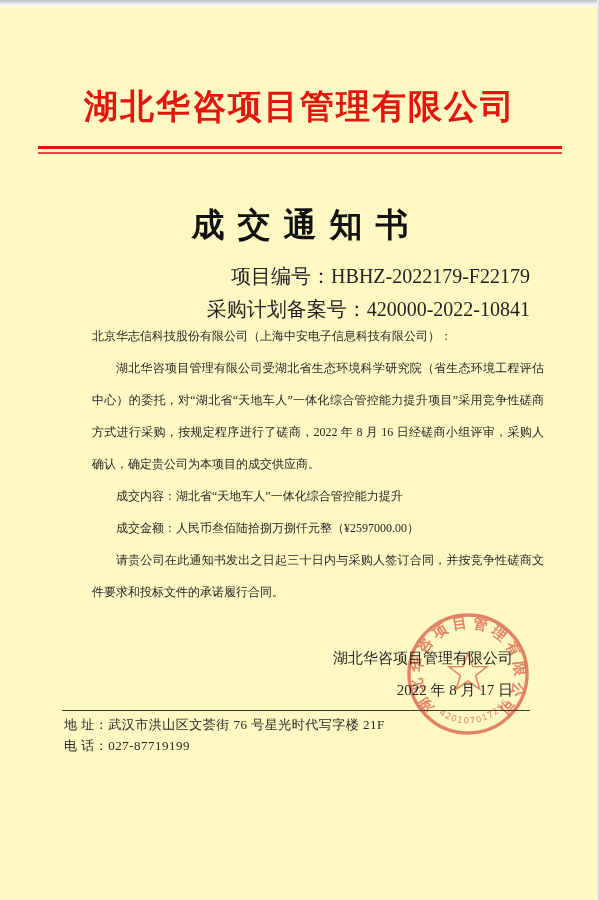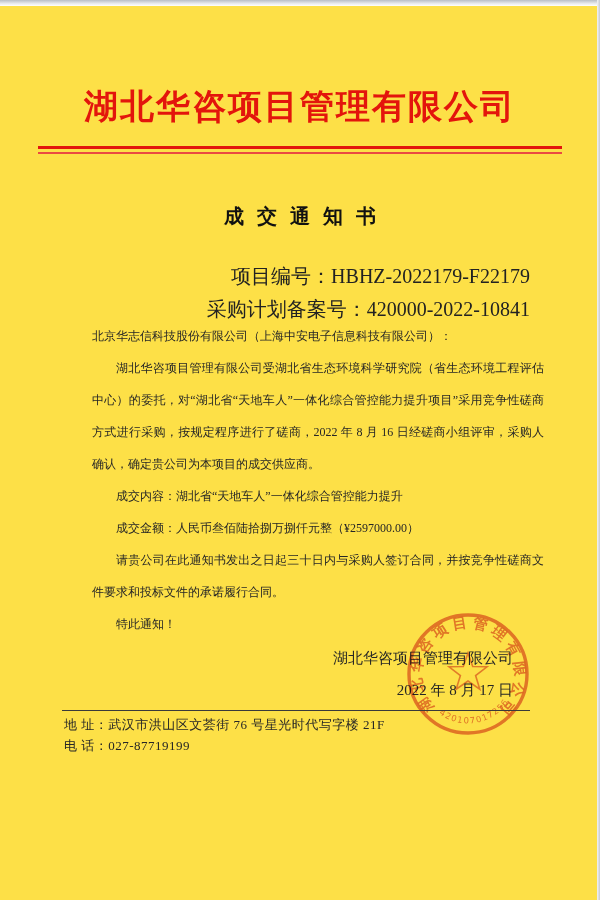--- a/index.html
+++ b/index.html
@@ -11,7 +11,7 @@
   .page {
     position: relative;
     width: 600px; height: 900px;
-    background: #fde047;
+    background: #fef9c3;
     overflow: hidden;
     color: #222222;
     box-sizing: border-box;

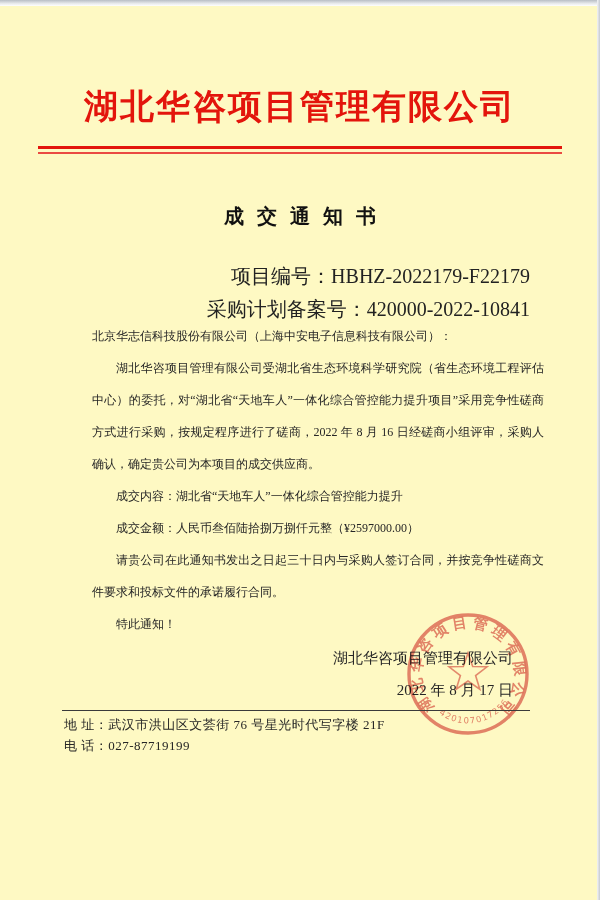--- a/index.html
+++ b/index.html
@@ -38,7 +38,7 @@
   .doc-title {
     position: absolute; left: 0; top: 203px; width: 600px;
     text-align: center;
-    font-size: 20px; font-weight: bold; letter-spacing: 13px;
+    font-size: 33px; font-weight: bold; letter-spacing: 13px;
     text-indent: 13px; 
     color: #111111;
   }

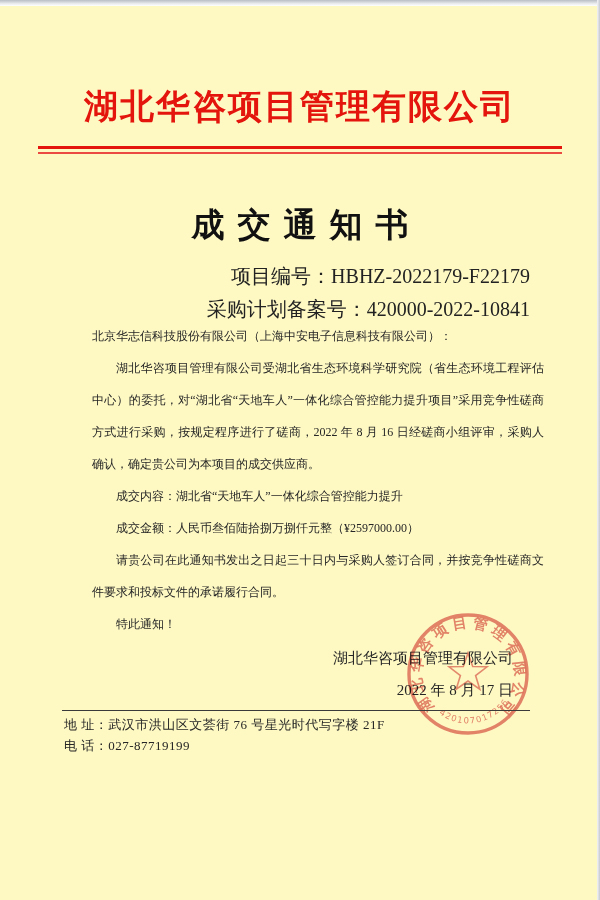--- a/index.html
+++ b/index.html
@@ -101,7 +101,6 @@
     <p class="indent">成交内容：湖北省“天地车人”一体化综合管控能力提升</p>
     <p class="indent">成交金额：人民币叁佰陆拾捌万捌仟元整（¥2597000.00）</p>
     <p class="indent">请贵公司在此通知书发出之日起三十日内与采购人签订合同，并按竞争性磋商文件要求和投标文件的承诺履行合同。</p>
-    <p class="indent">特此通知！</p>
   </div>
 
   <div class="signature-block">

